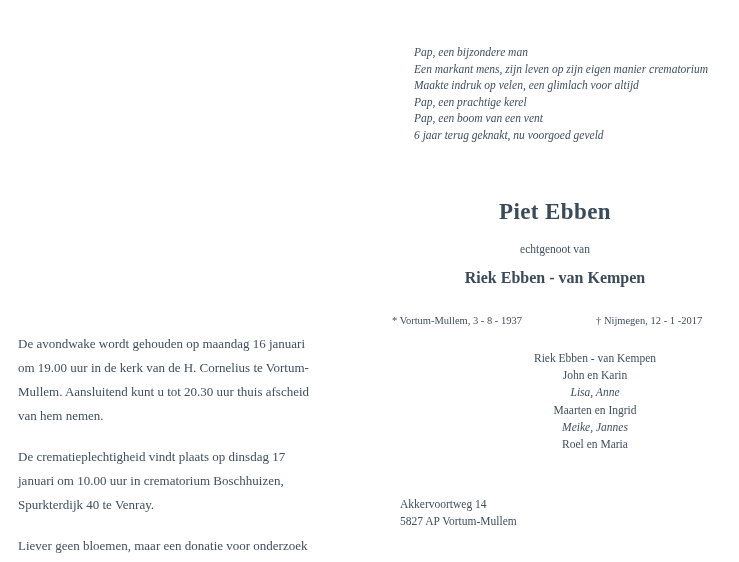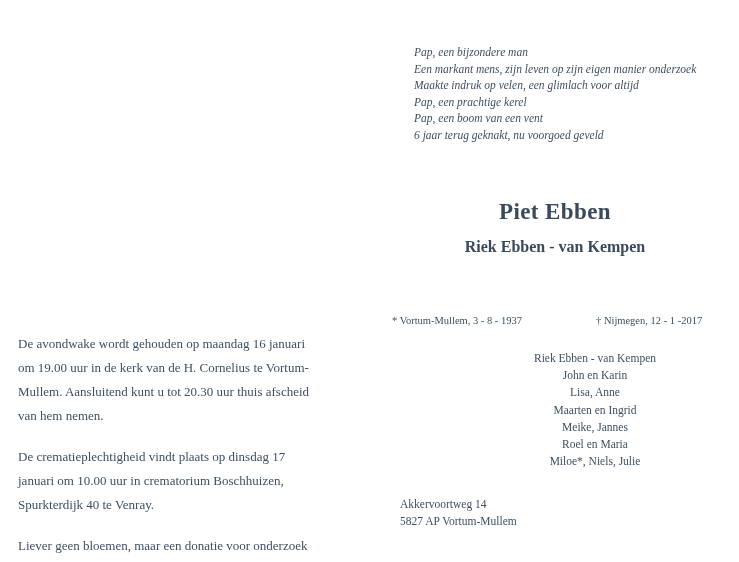--- a/index.html
+++ b/index.html
@@ -137,7 +137,7 @@
 
   <div class="poem">
     <div>Pap, een bijzondere man</div>
-    <div>Een markant mens, zijn leven op zijn eigen manier onderzoek</div>
+    <div>Een markant mens, zijn leven op zijn eigen manier crematorium</div>
     <div>Maakte indruk op velen, een glimlach voor altijd</div>
     <div>Pap, een prachtige kerel</div>
     <div>Pap, een boom van een vent</div>

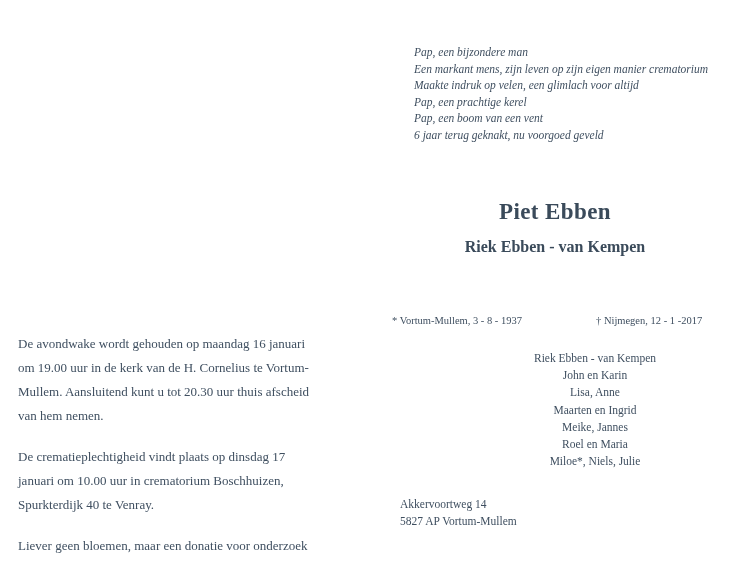--- a/index.html
+++ b/index.html
@@ -146,6 +146,7 @@
 
   <div class="name-block">
     <div class="deceased-name">Piet Ebben</div>
+    <div class="spouse-label">echtgenoot van</div>
     <div class="spouse-name">Riek Ebben - van Kempen</div>
   </div>
 

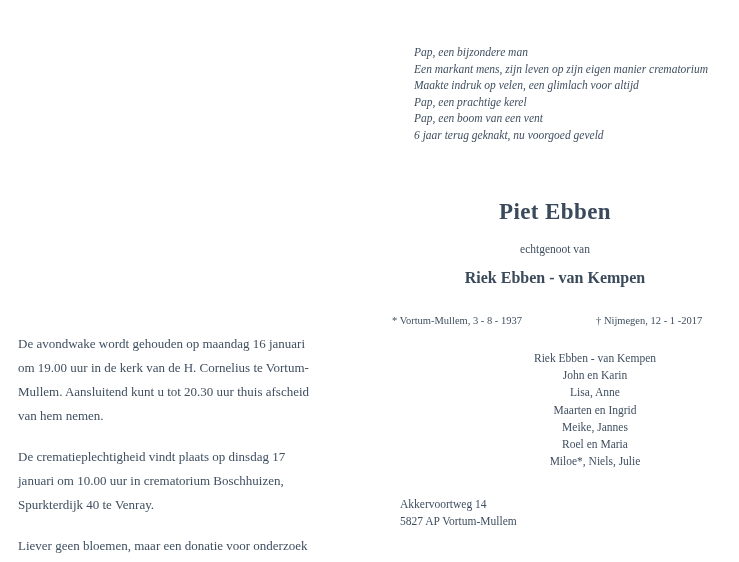--- a/index.html
+++ b/index.html
@@ -100,6 +100,7 @@
     color: #3f4f60;
   }
   .family .gen-italic {
+    font-style: italic;
   }
 
   

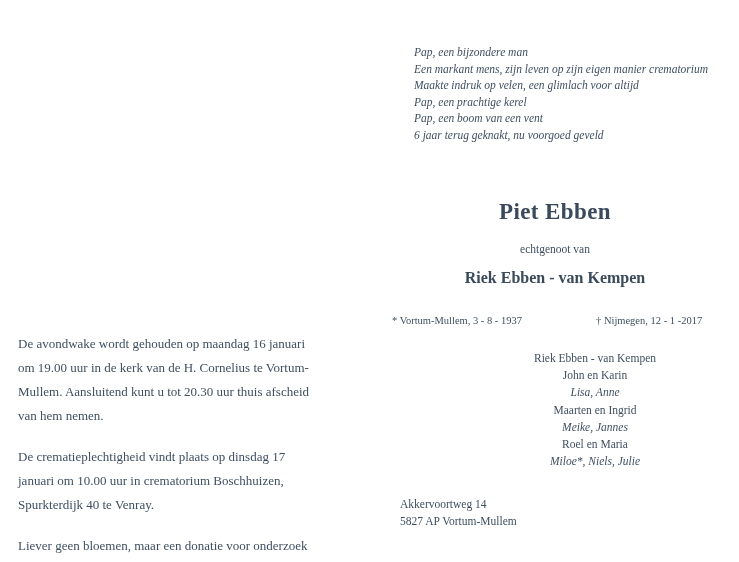--- a/index.html
+++ b/index.html
@@ -163,7 +163,6 @@
     <div>Maarten en Ingrid</div>
     <div class="gen-italic">Meike, Jannes</div>
     <div>Roel en Maria</div>
-    <div class="gen-italic">Miloe*, Niels, Julie</div>
   </div>
 
   <div class="address">

